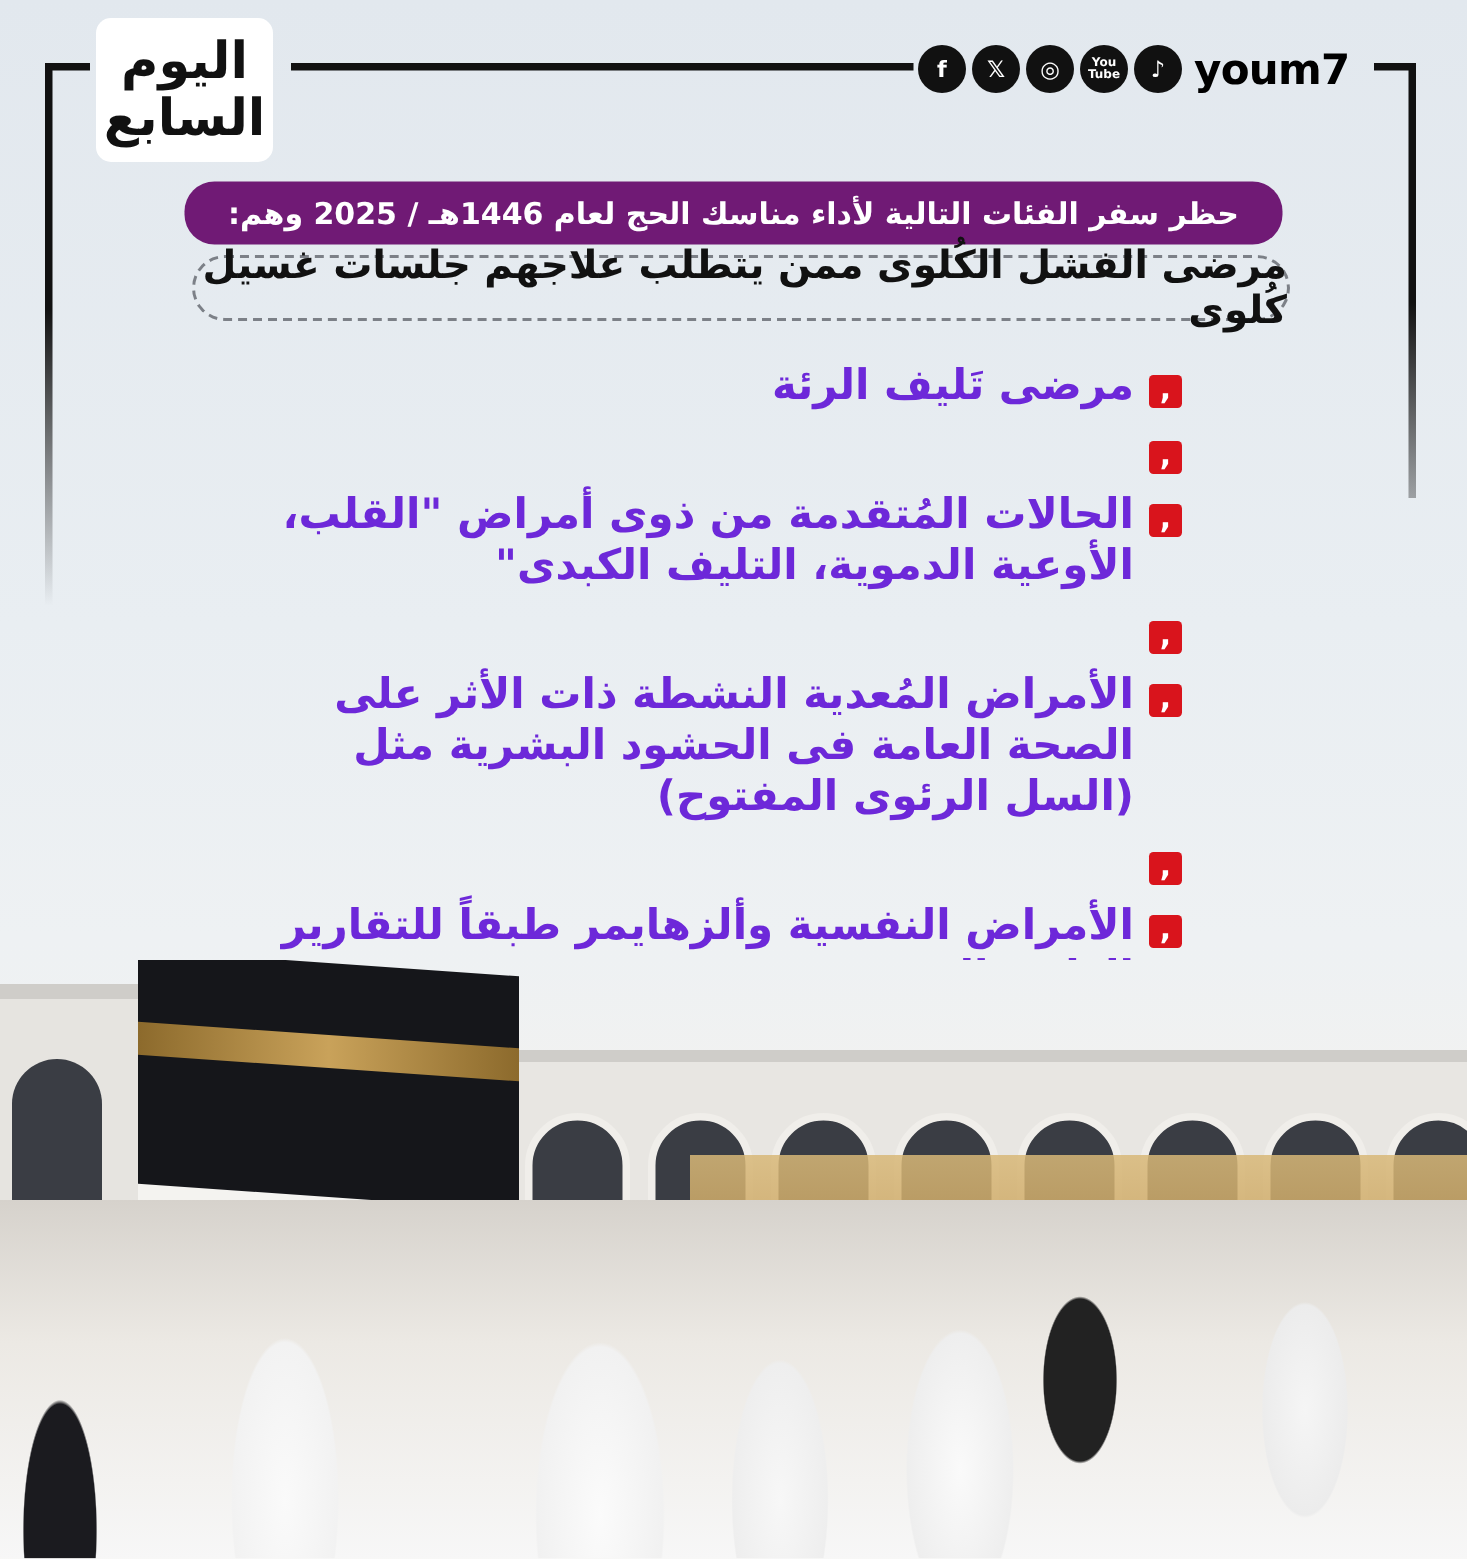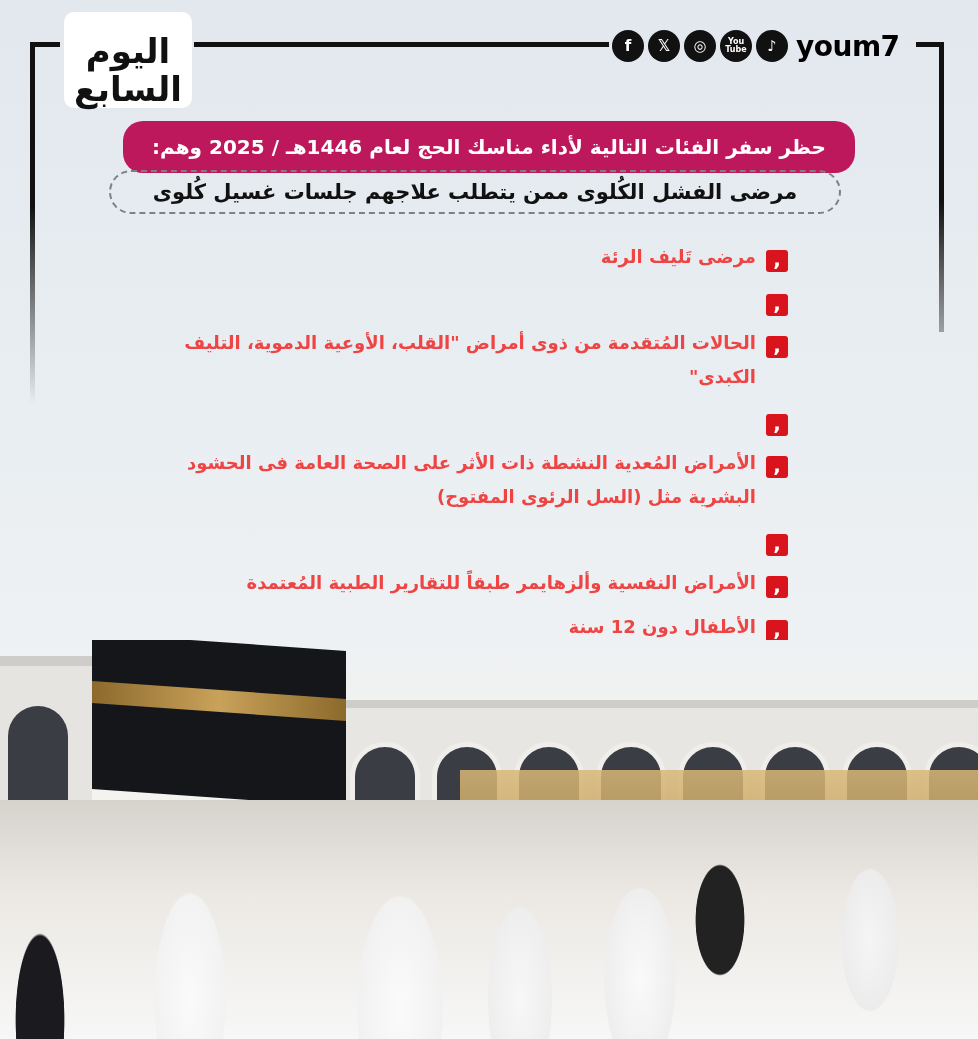--- a/index.html
+++ b/index.html
@@ -17,9 +17,9 @@
     .frame-right { position: absolute; left: 939px; top: 42px; width: 5px; height: 290px;
       background: linear-gradient(180deg, #111 0%, #111 55%, rgba(17,17,17,0.35) 100%); }
 
-    .logo { position: absolute; left: 64px; top: 12px; width: 128px; height: 96px;
+    .logo { position: absolute; left: 64px; top: 12px; width: 118px; height: 96px;
       background: #fff; border-radius: 10px; display: flex; flex-direction: column;
-      align-items: center; justify-content: flex-end; direction: rtl; }
+      align-items: center; justify-content: center; direction: rtl; }
     .logo .l1, .logo .l2 { font-family: "DejaVu Sans", sans-serif; font-weight: bold;
       font-size: 34px; line-height: 38px; letter-spacing: -1px; }
     .logo .dark { color: #111; }

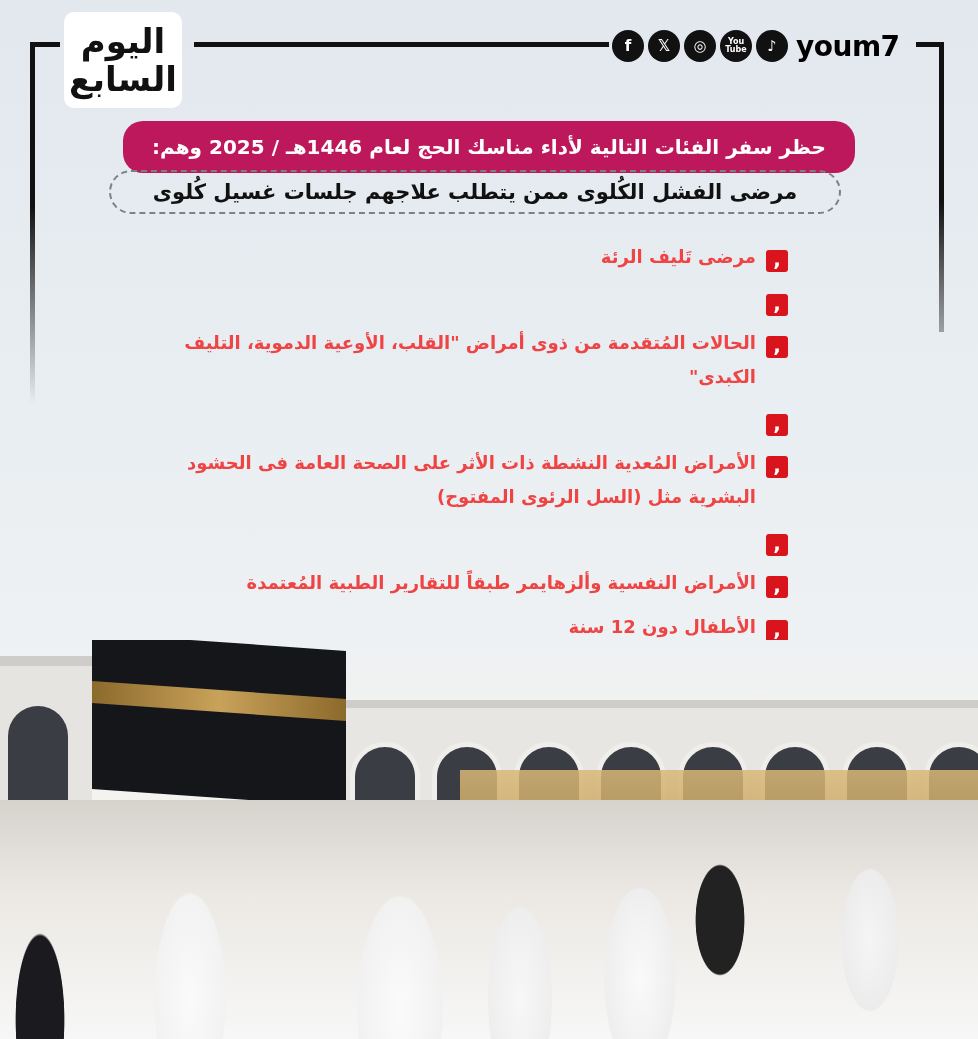--- a/index.html
+++ b/index.html
@@ -33,8 +33,8 @@
     .social .brand { margin-left: 4px; font-size: 28px; font-weight: bold; color: #000000;
       font-family: "DejaVu Sans", sans-serif; letter-spacing: -0.5px; }
 
-    .banner { position: absolute; left: 123px; top: 121px; width: 732px; height: 52px;
-      background: #be185d; border-radius: 20px; color: #fff; font-weight: bold;
+    .banner { position: absolute; left: 123px; top: 121px; width: 732px; height: 42px;
+      background: #701a75; border-radius: 20px; color: #fff; font-weight: bold;
       font-size: 20px; display: flex; align-items: center; justify-content: center;
       direction: rtl; text-align: right; }
     .pill { position: absolute; left: 109px; top: 170px; width: 732px; height: 44px;

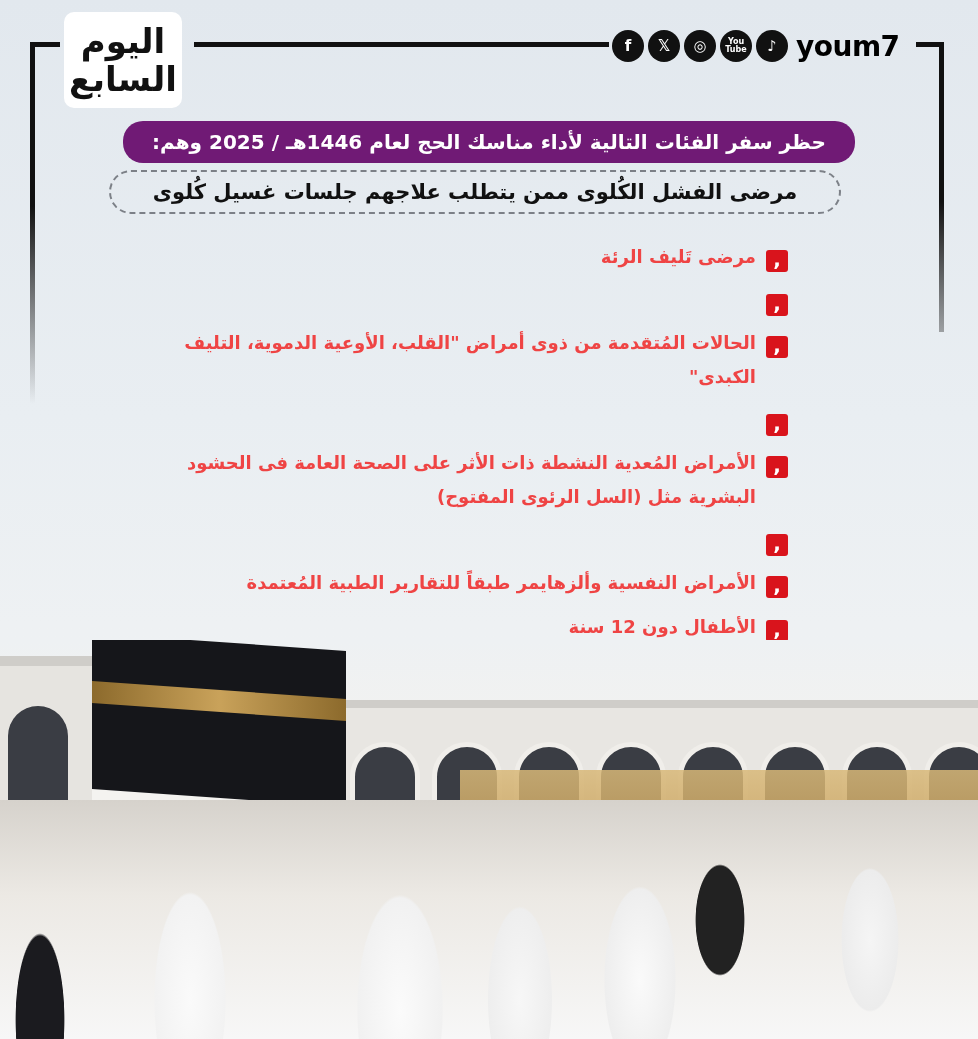--- a/index.html
+++ b/index.html
@@ -37,9 +37,9 @@
       background: #701a75; border-radius: 20px; color: #fff; font-weight: bold;
       font-size: 20px; display: flex; align-items: center; justify-content: center;
       direction: rtl; text-align: right; }
-    .pill { position: absolute; left: 109px; top: 170px; width: 732px; height: 44px;
+    .pill { position: absolute; left: 128px; top: 170px; width: 732px; height: 44px;
       border: 2px dashed #7c8087; border-radius: 22px; color: #111; font-weight: bold;
-      font-size: 21px; display: flex; align-items: center; justify-content: center;
+      font-size: 26px; display: flex; align-items: center; justify-content: center;
       direction: rtl; }
 
     .list { position: absolute; right: 190px; top: 240px; width: 640px; direction: rtl; }

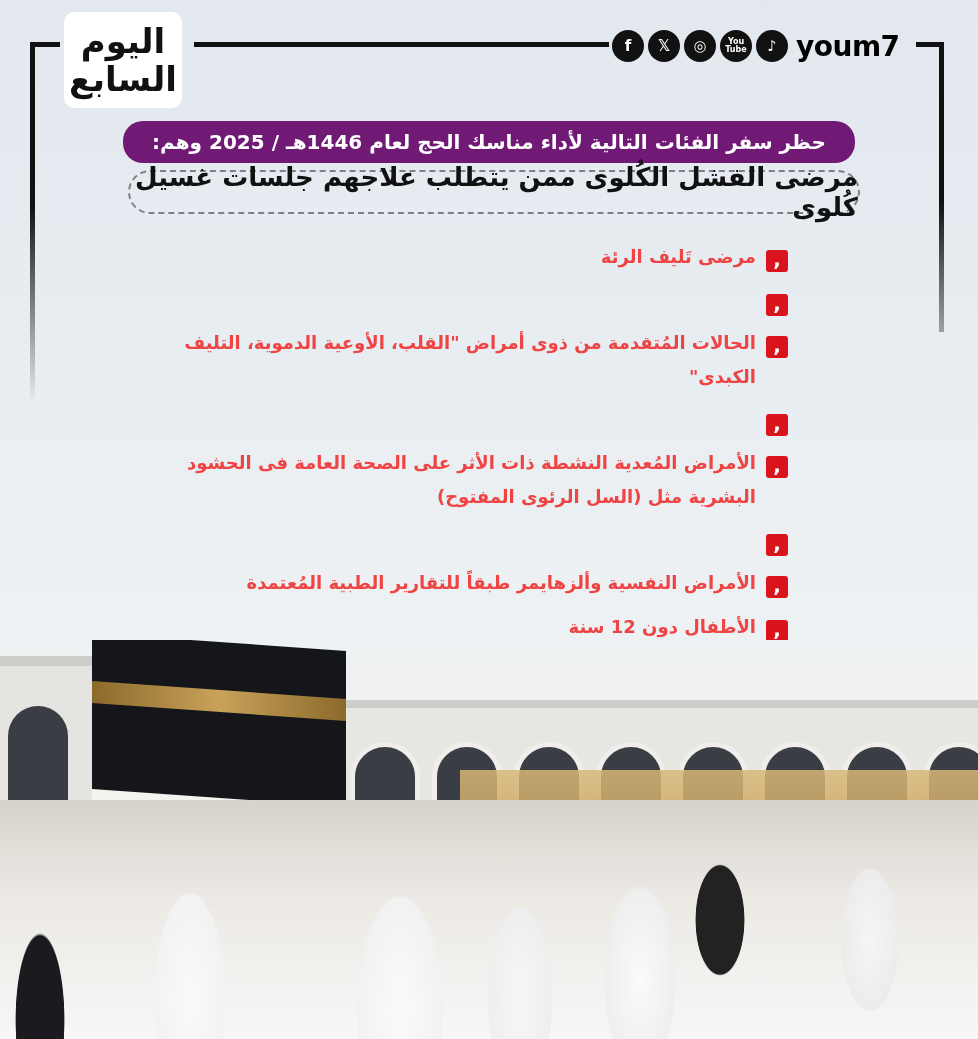--- a/index.html
+++ b/index.html
@@ -47,7 +47,7 @@
     .bullet { flex: 0 0 22px; width: 22px; height: 22px; margin-top: 10px; margin-left: 10px;
       background: #d9141c; border-radius: 3px; color: #fff; font-weight: bold; font-size: 20px;
       line-height: 18px; text-align: center; }
-    .item-text { font-weight: bold; font-size: 18px; color: #ef4444; line-height: 34px; }
+    .item-text { font-weight: bold; font-size: 28px; color: #6d28d9; line-height: 34px; }
 
     .photo { position: absolute; left: 0; top: 640px; width: 978px; height: 399px; overflow: hidden; }
     .sky { position: absolute; inset: 0; background: linear-gradient(180deg, #eef1f3 0%, #f3f2ef 30%, #f4efe6 100%); }

